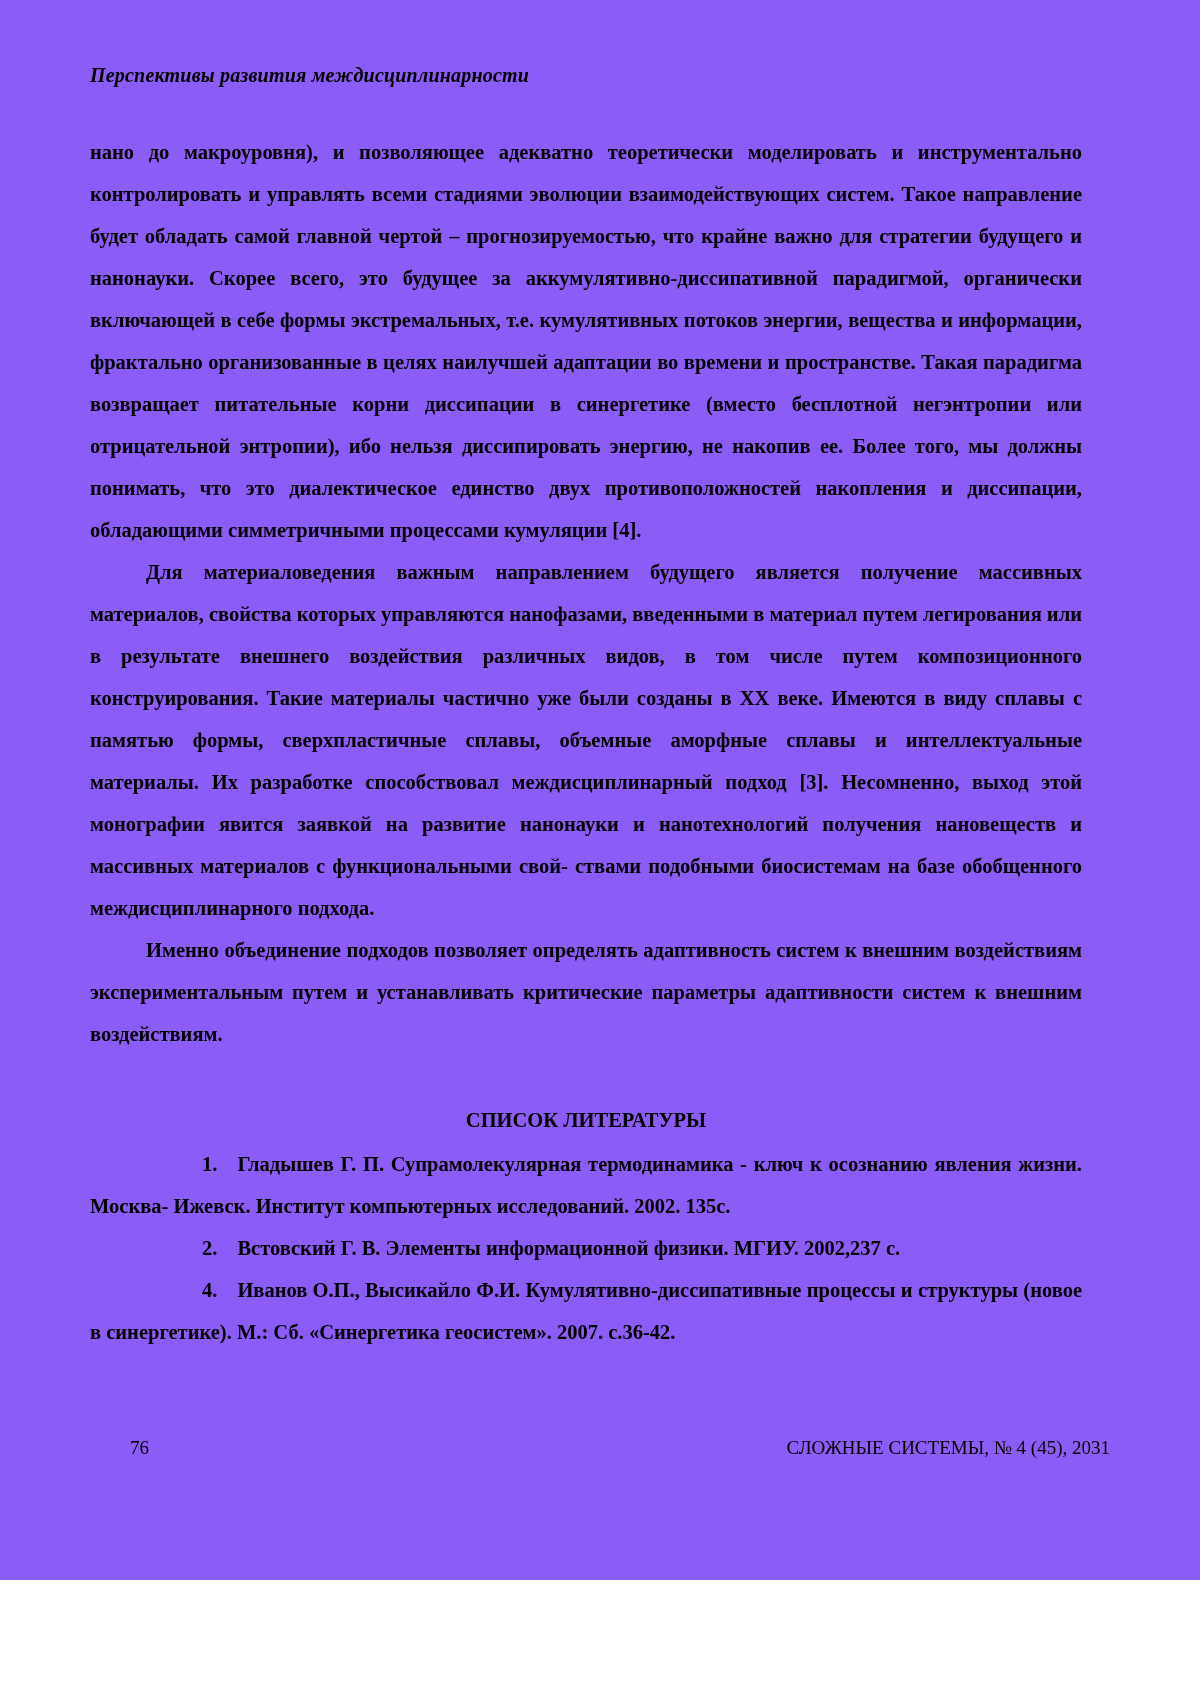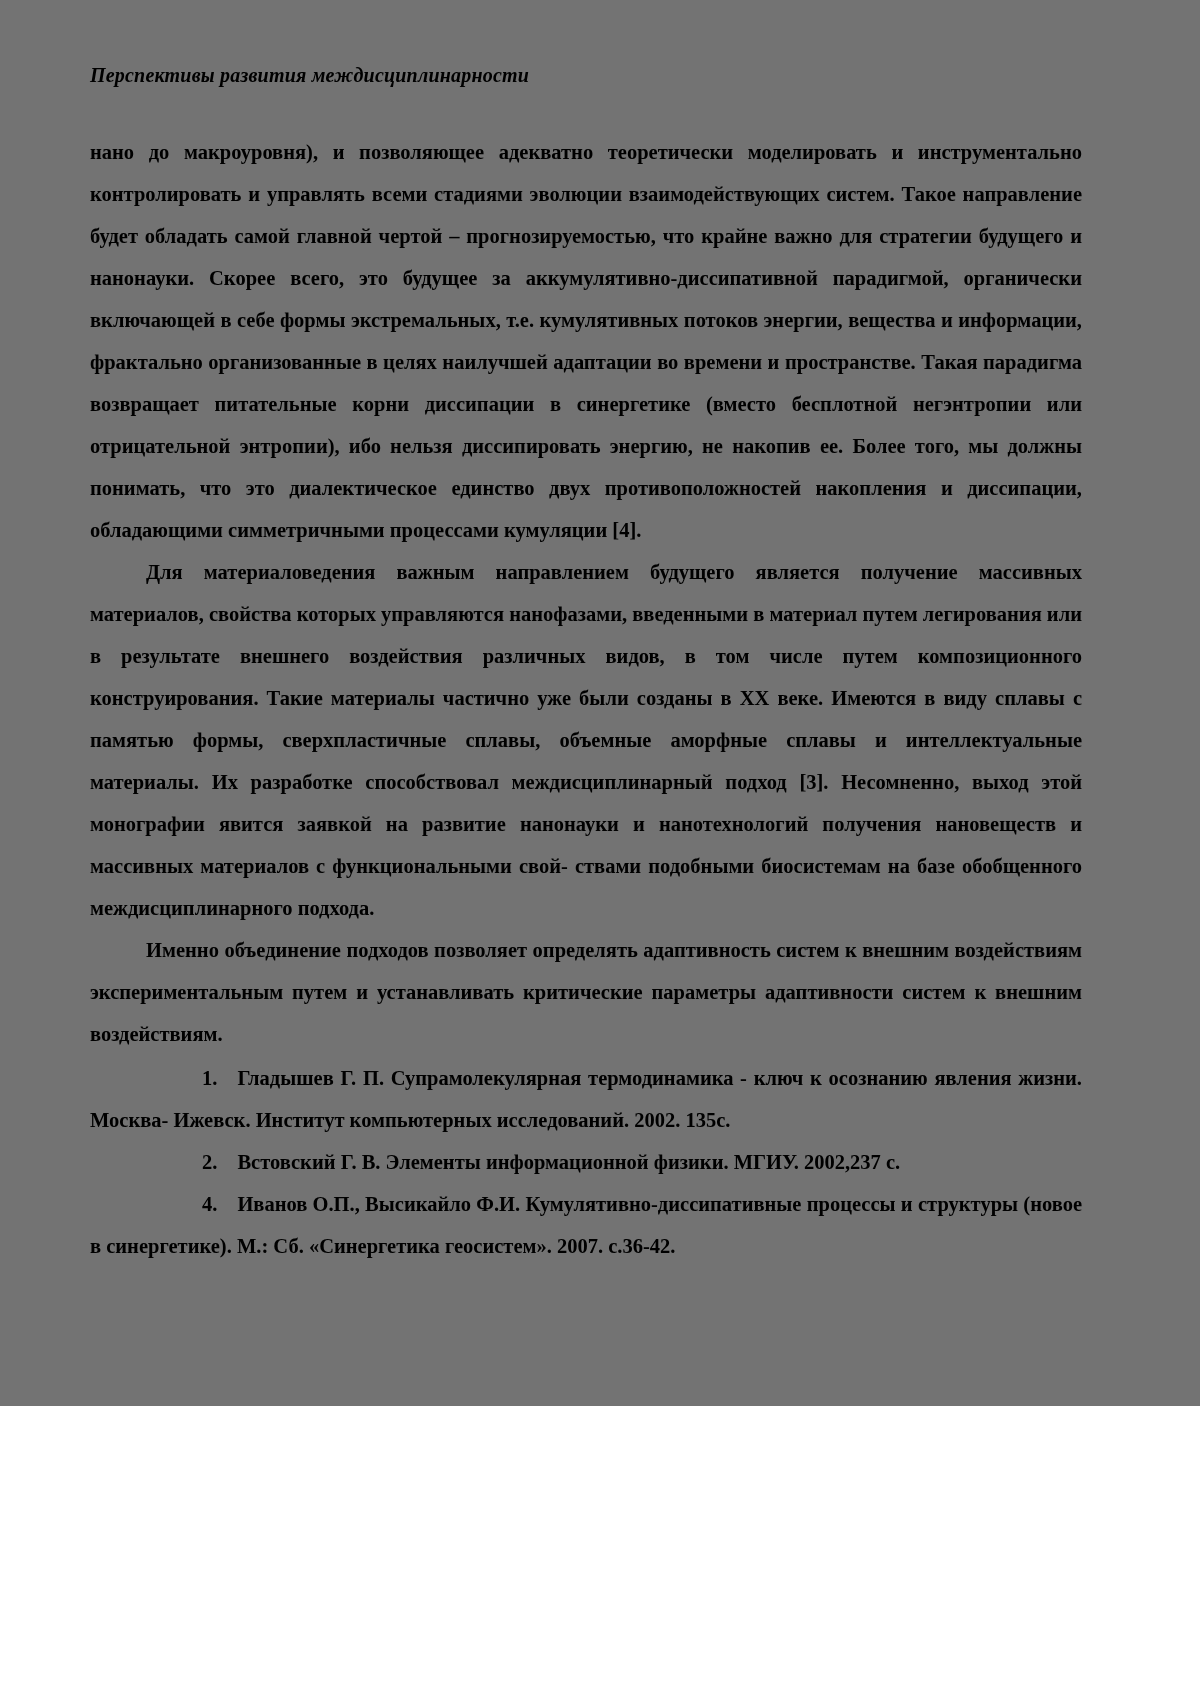--- a/index.html
+++ b/index.html
@@ -7,8 +7,8 @@
   .page {
     position: relative;
     width: 1200px;
-    height: 1406px;
-    background: #737373;
+    height: 1580px;
+    background: #8b5cf6;
     color: #000000;
     font-family: "Liberation Serif", serif;
     padding: 64px 118px 0 90px;

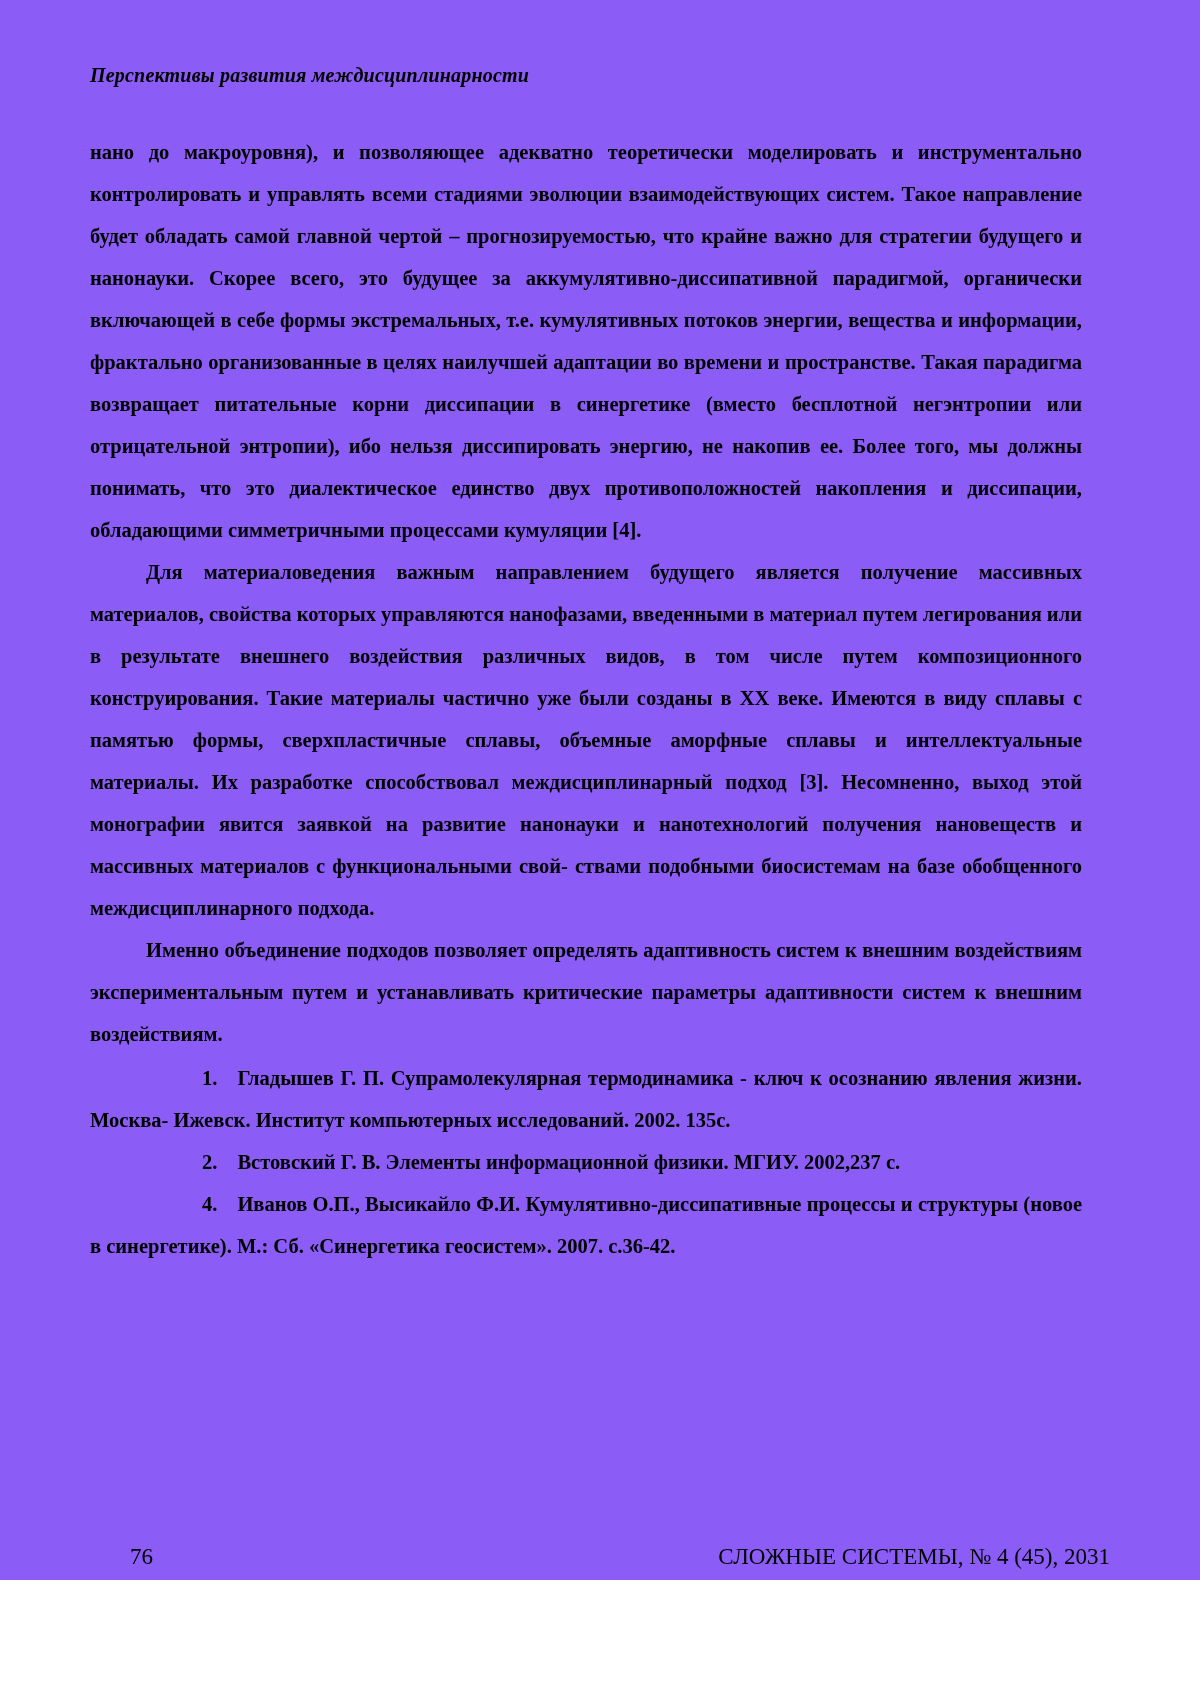--- a/index.html
+++ b/index.html
@@ -69,6 +69,7 @@
     <p class="para">Именно объединение подходов позволяет определять адаптивность систем к внешним воздействиям экспериментальным путем и устанавливать критические параметры адаптивности систем к внешним воздействиям.</p>
   </div>
 
+  <h2 class="refs-title">СПИСОК ЛИТЕРАТУРЫ</h2>
 
   <div class="refs">
     <p class="ref"><span class="ref-num">1.</span><span>Гладышев Г. П. Супрамолекулярная термодинамика - ключ к осознанию явления жизни. Москва- Ижевск. Институт компьютерных исследований. 2002. 135с.</span></p>

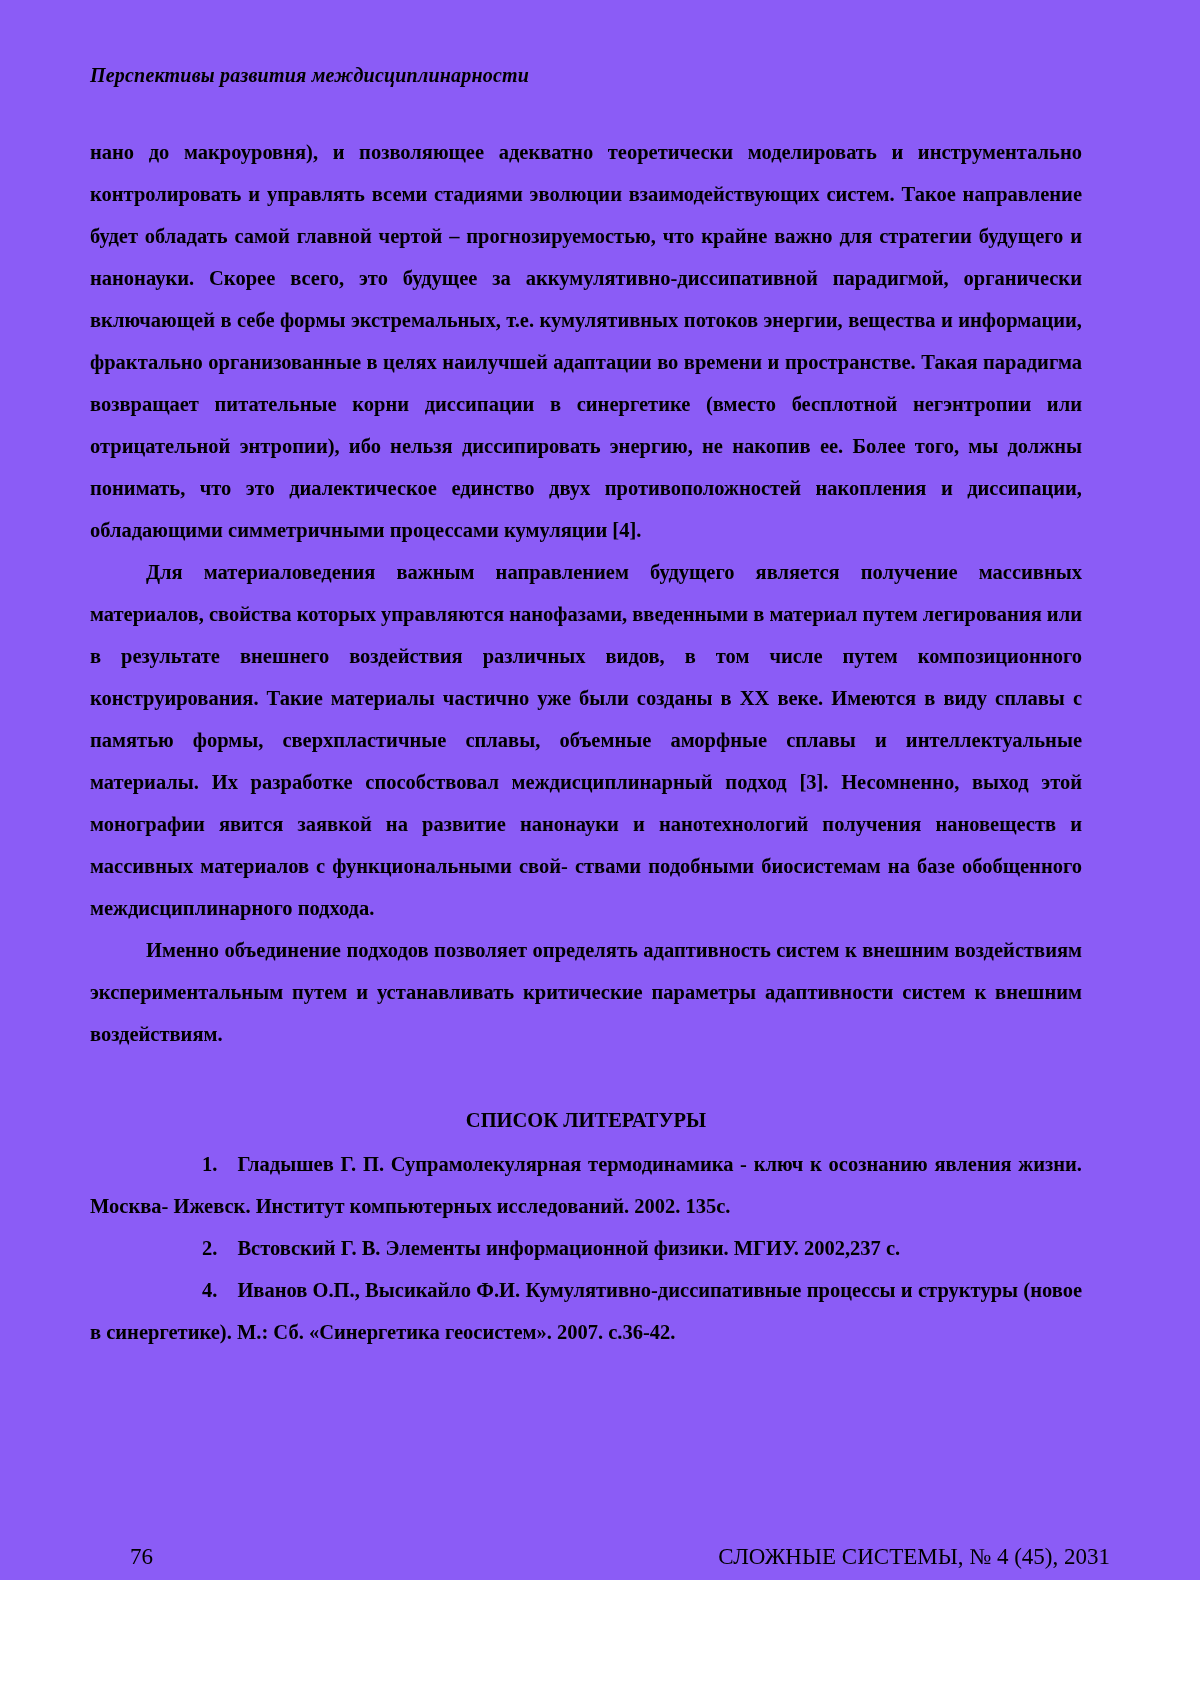--- a/index.html
+++ b/index.html
@@ -46,13 +46,13 @@
   .ref-num { display: inline-block; margin-right: 20px; }
   .footer {
     position: absolute;
-    top: 1544px;
+    top: 1437px;
     left: 90px;
     right: 90px;
     display: flex;
     justify-content: space-between;
     align-items: baseline;
-    font-size: 23px;
+    font-size: 19px;
   }
   .footer .page-num { padding-left: 40px; }
 </style>

